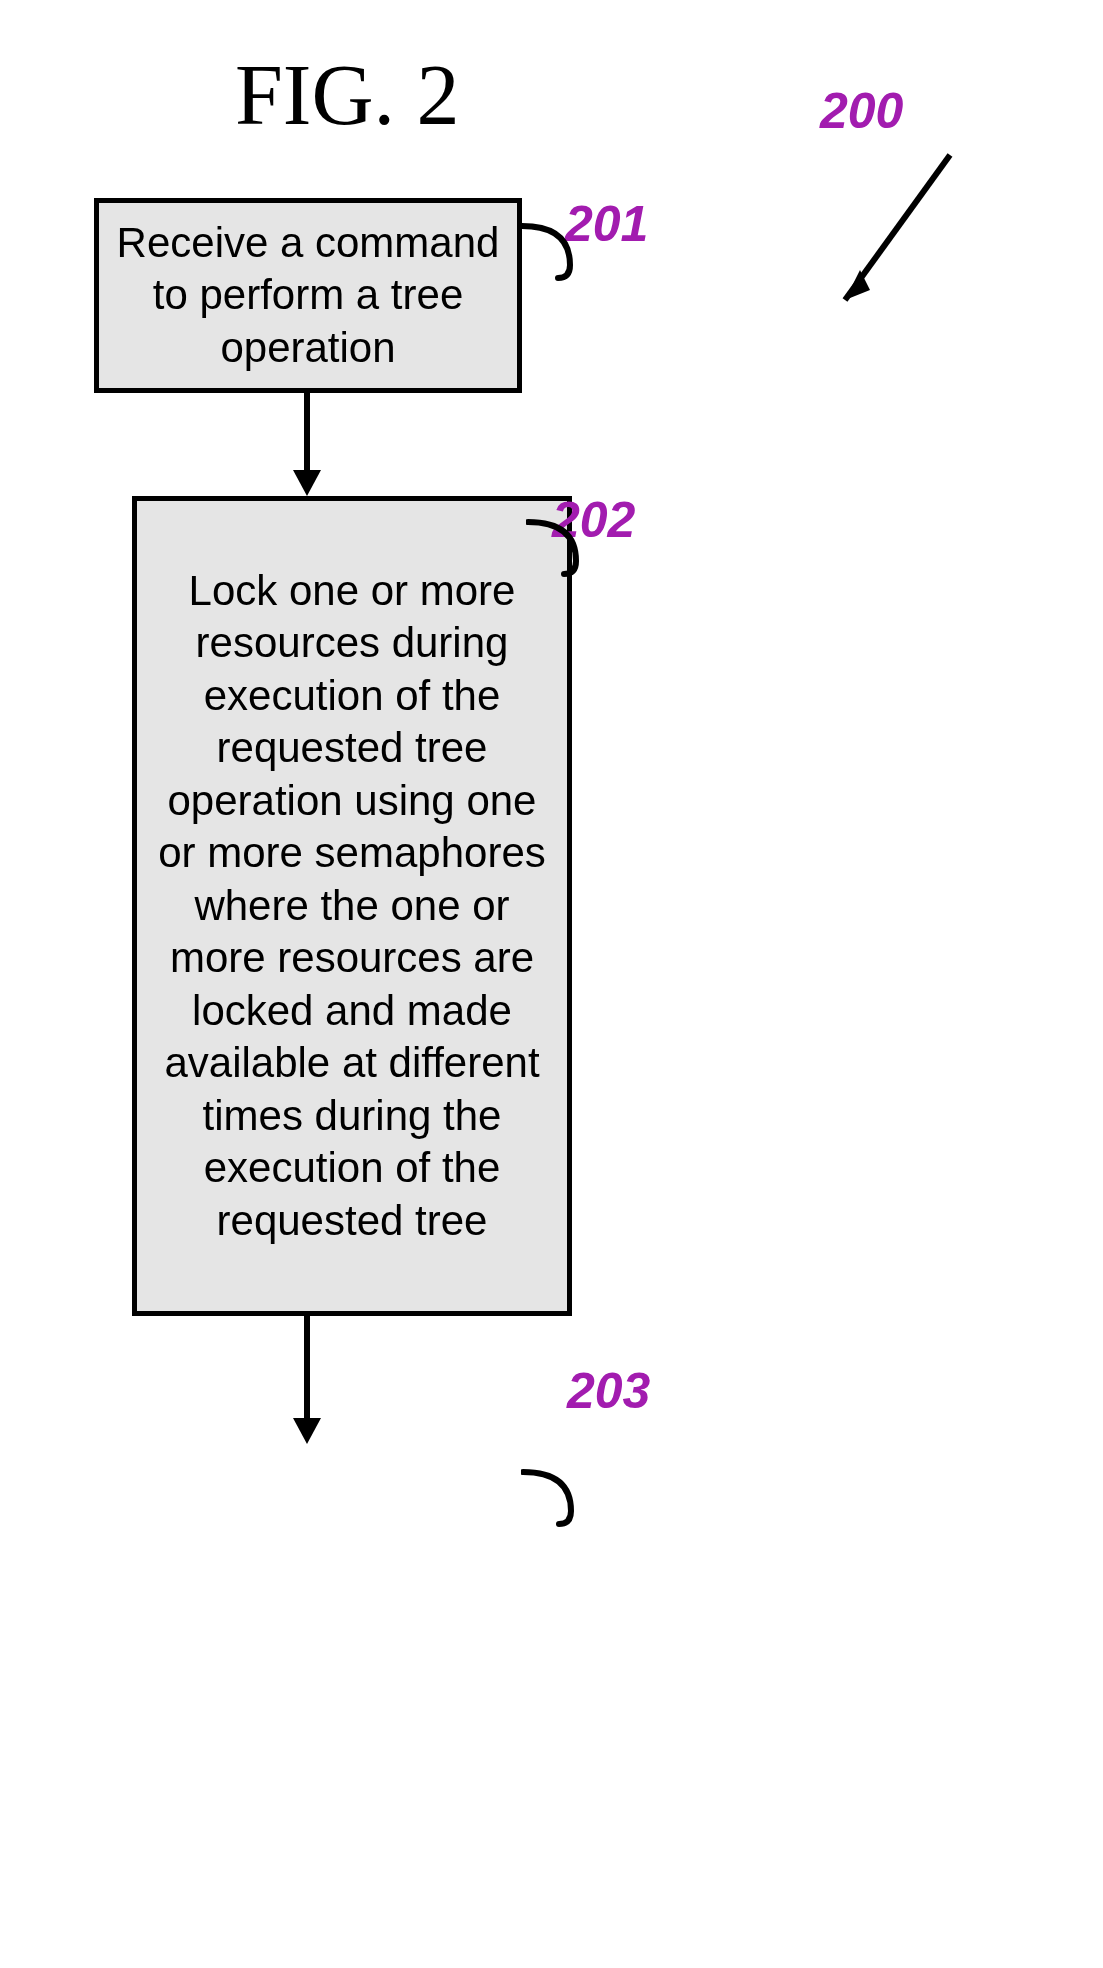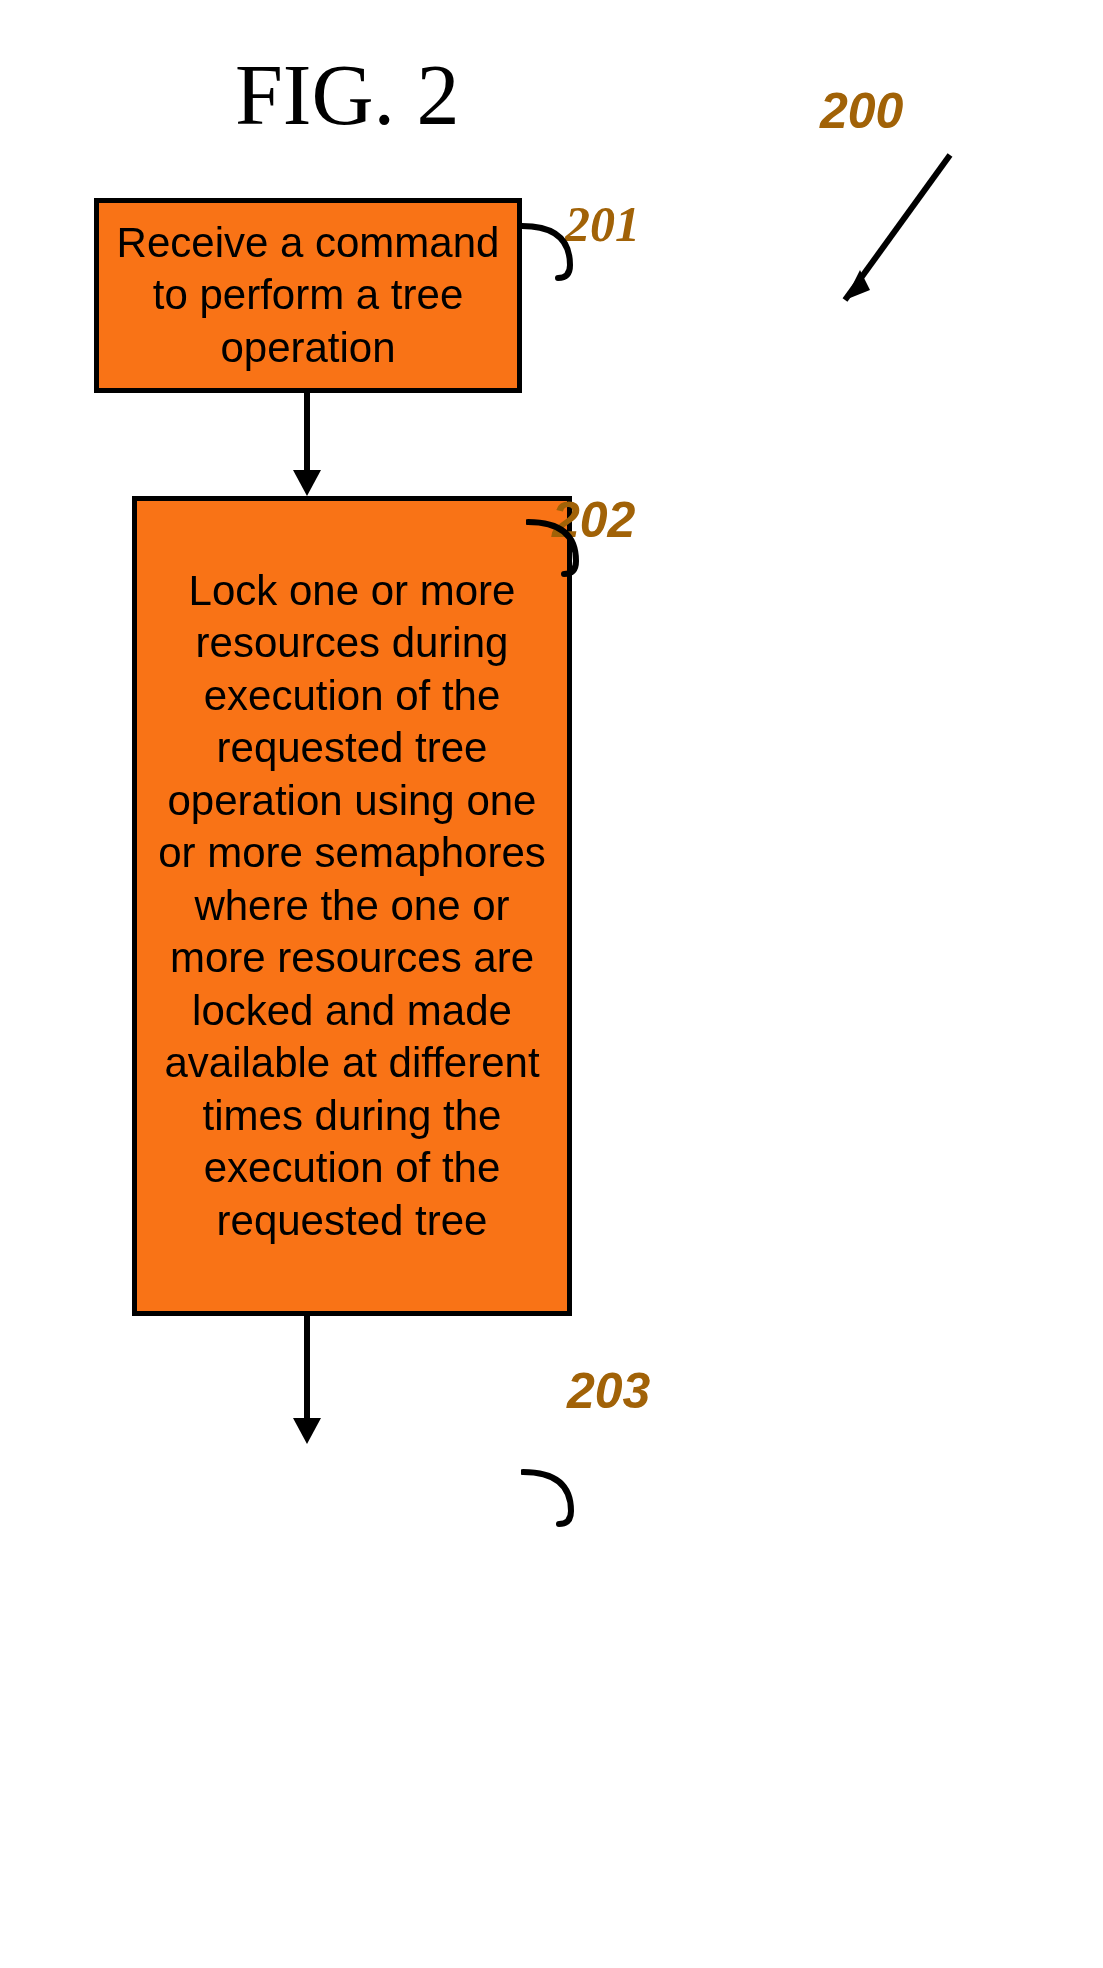--- a/index.html
+++ b/index.html
@@ -29,7 +29,7 @@
     font-style: italic;
     font-weight: bold;
     font-size: 50px;
-    color: #a16207;
+    color: #a21caf;
   }
   .box {
     position: absolute;

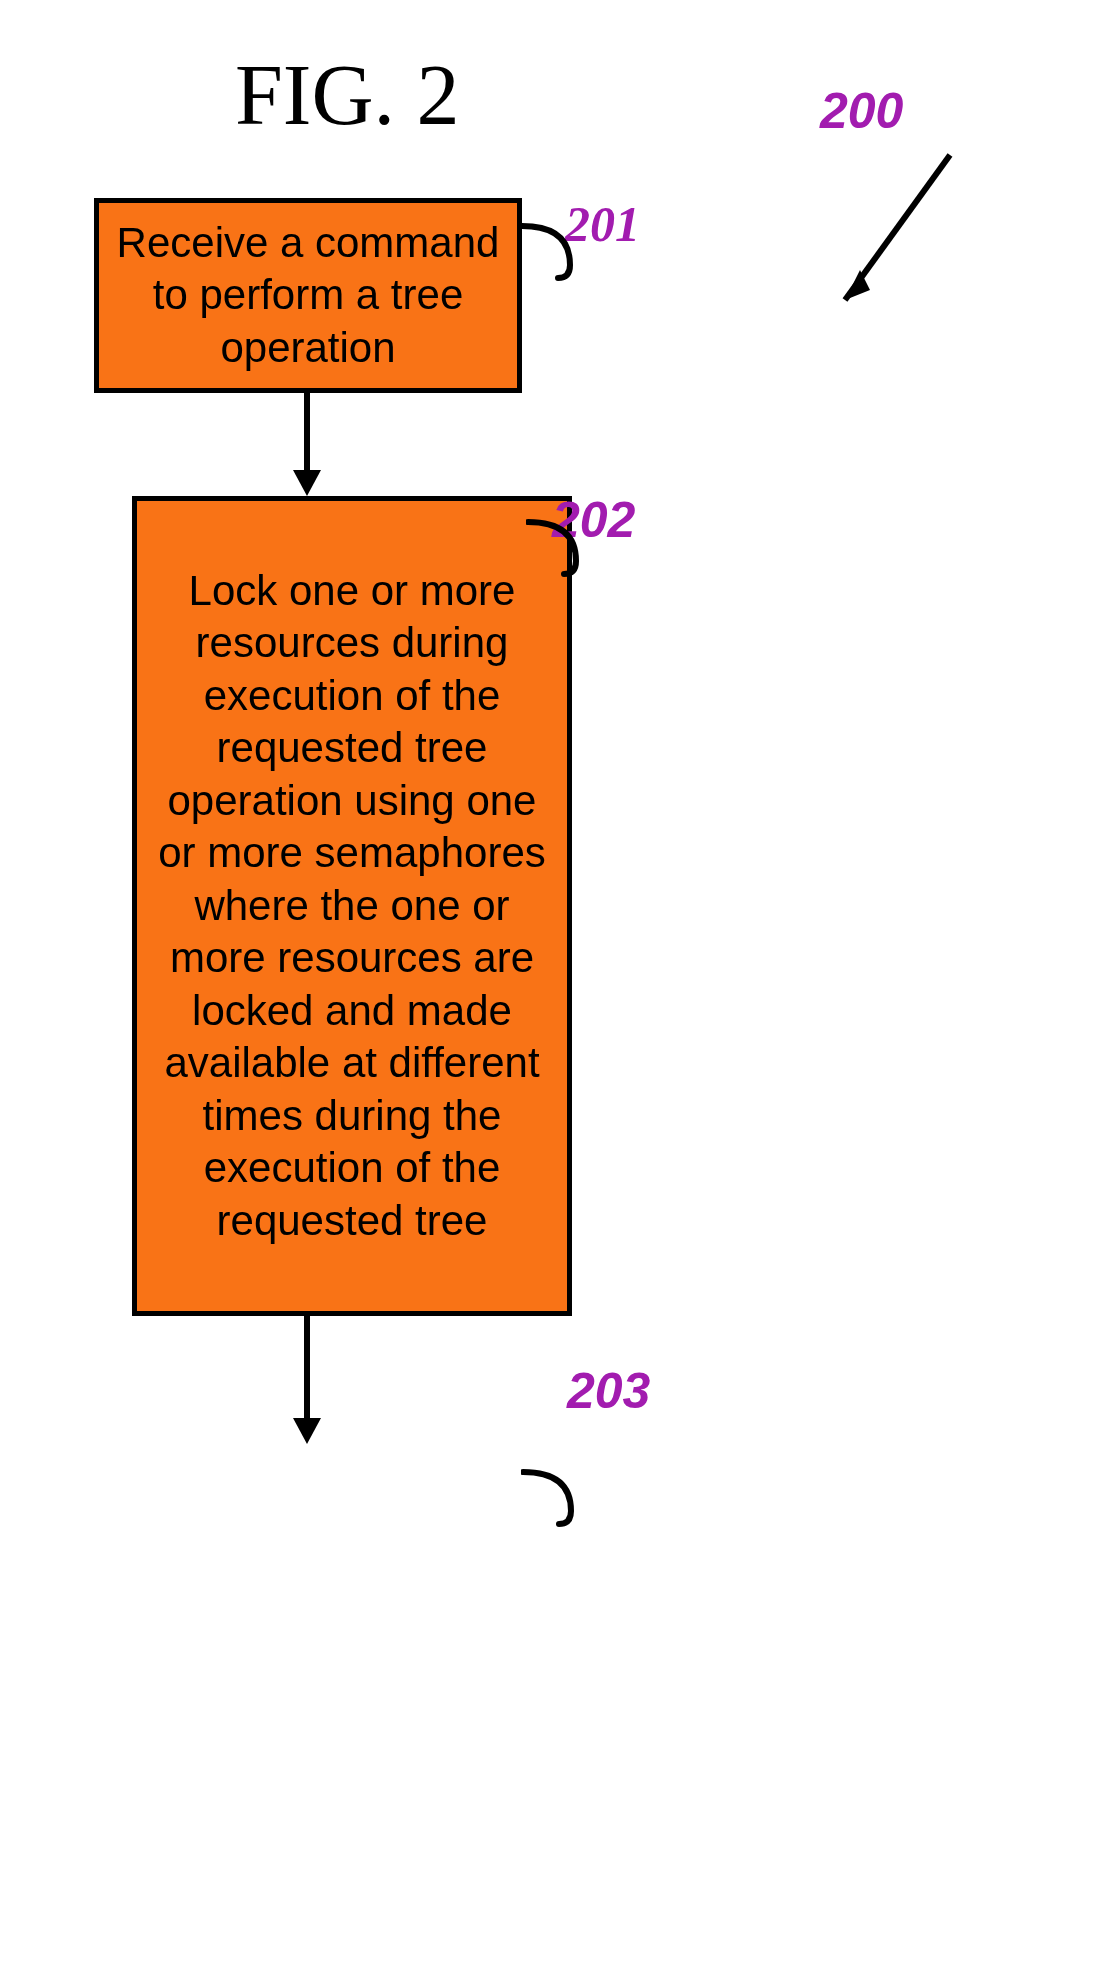--- a/index.html
+++ b/index.html
@@ -34,7 +34,7 @@
   .box {
     position: absolute;
     border: 5px solid #000;
-    background: #f97316;
+    background: #e5e5e5;
     box-sizing: border-box;
     padding: 12px 14px;
     text-align: center;

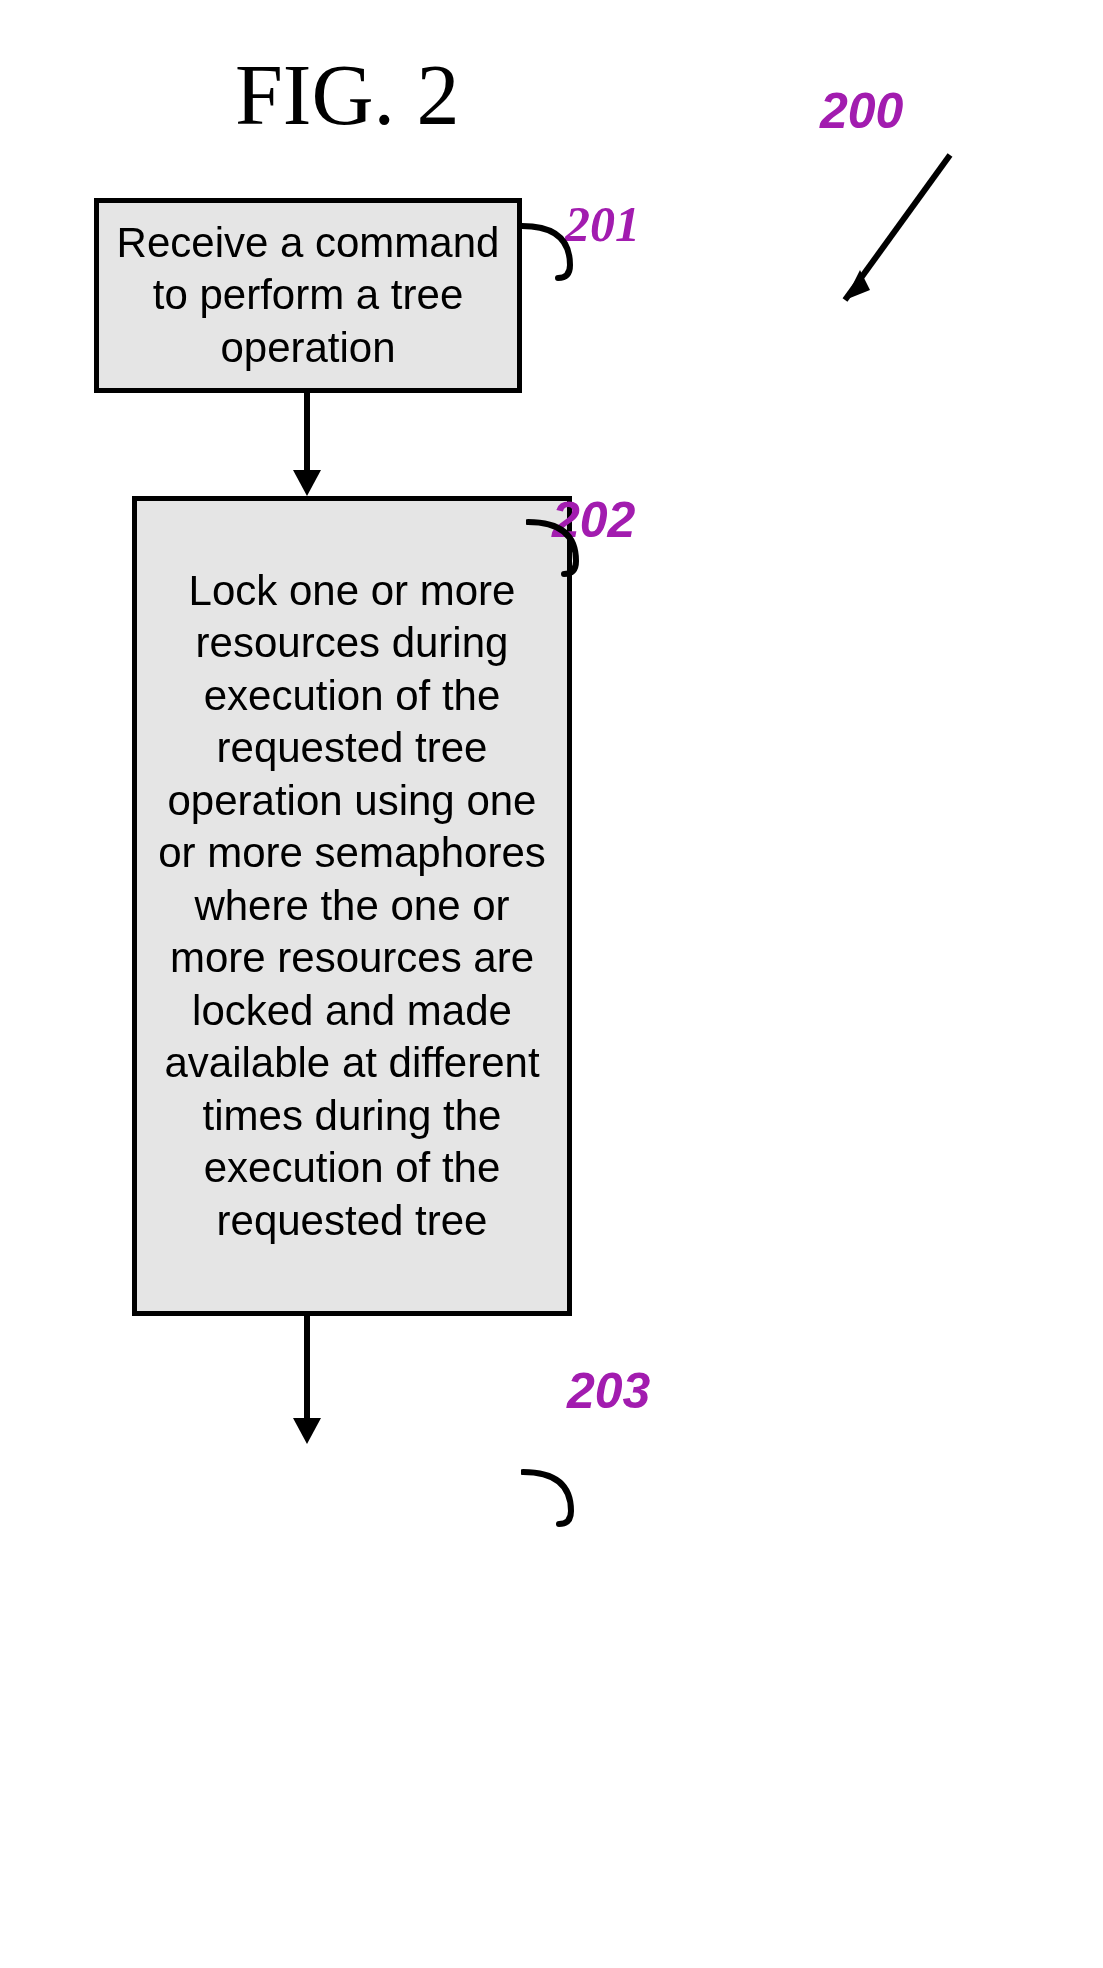--- a/index.html
+++ b/index.html
@@ -91,7 +91,7 @@
   <div class="box" style="top:198px; left:94px; width:428px; height:195px;">
     <span>Receive a command to perform a tree operation</span>
   </div>
-  <div class="figlabel" style="top:195px; left:565px;font-family:Liberation Serif, serif;">201</div>
+  <div class="figlabel" style="top:195px; left:565px;">201</div>
   <svg class="hook" style="top:223px; left:520px; width:60px; height:60px;" viewBox="0 0 60 60">
     <path d="M2 3 Q50 3 50 42 Q50 55 38 55"></path>
   </svg>

